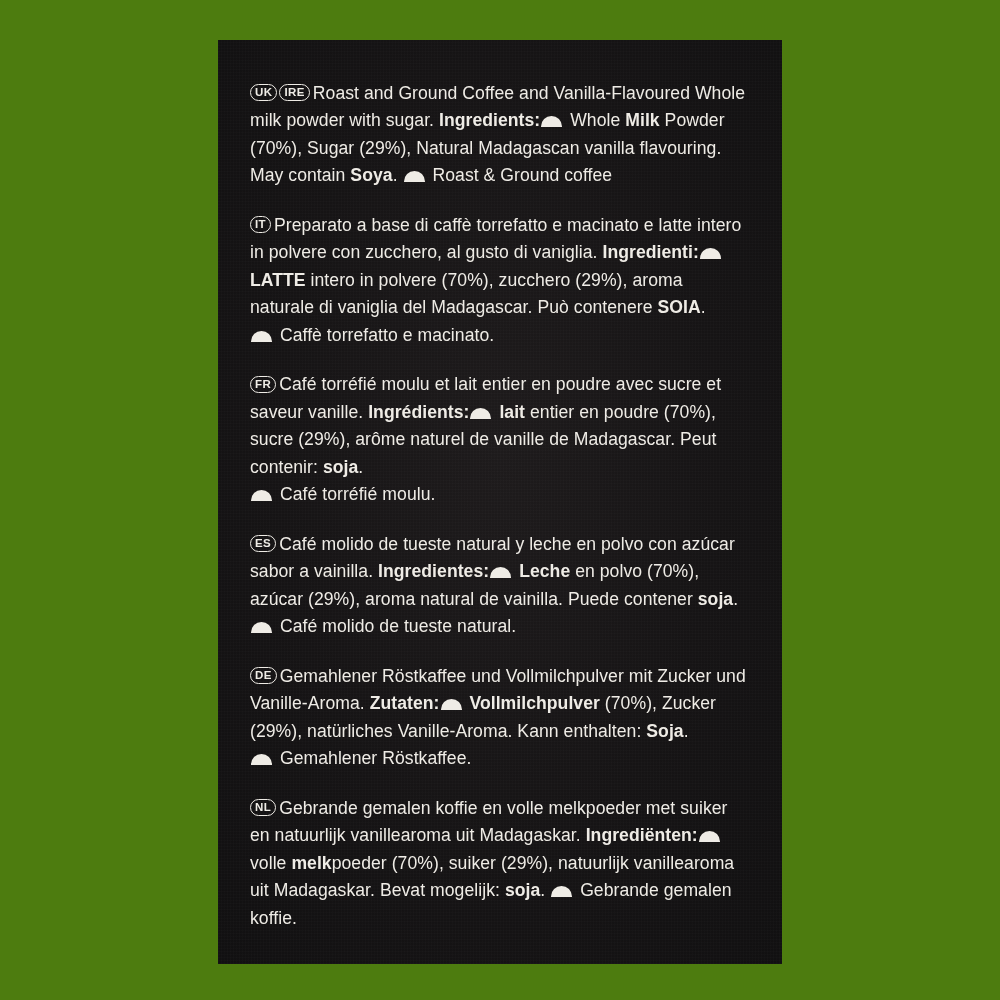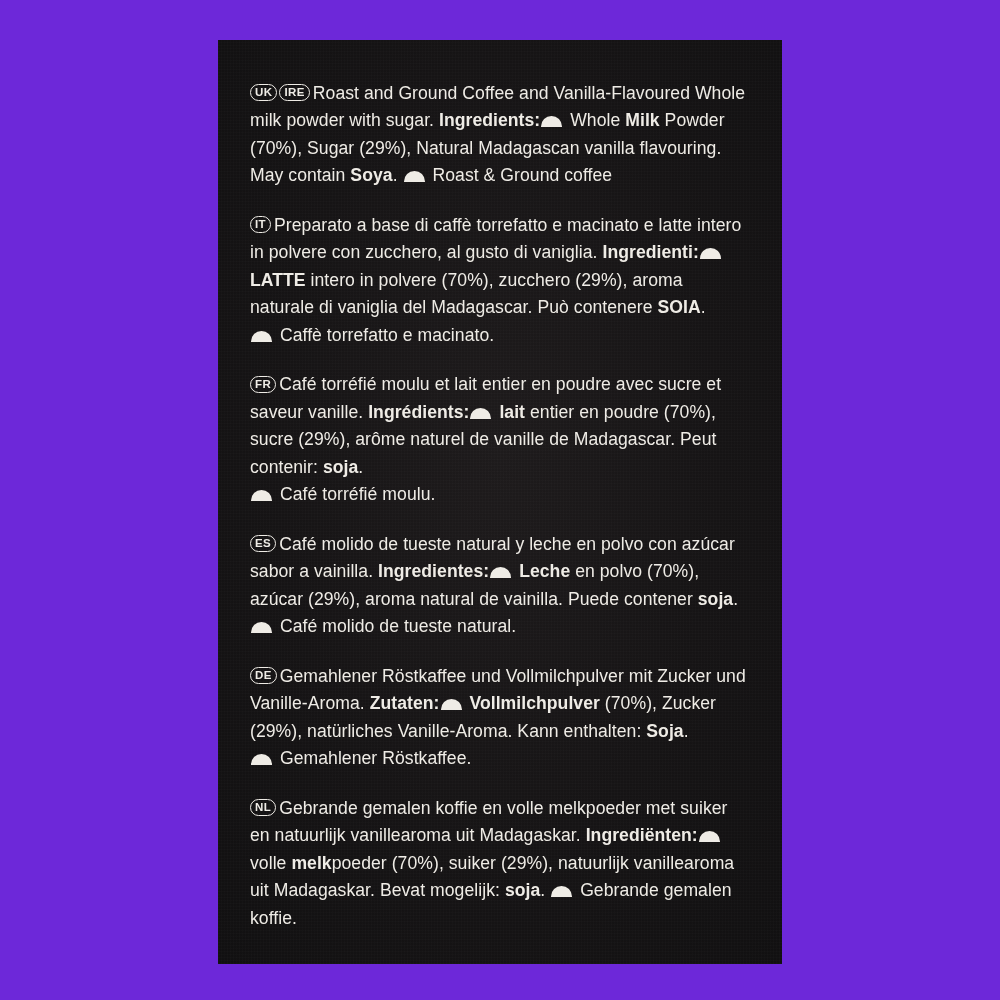--- a/index.html
+++ b/index.html
@@ -15,7 +15,7 @@
     position: relative;
     width: 1000px;
     height: 1000px;
-    background: #6d28d9;
+    background: #4d7c0f;
     overflow: hidden;
   }
   

